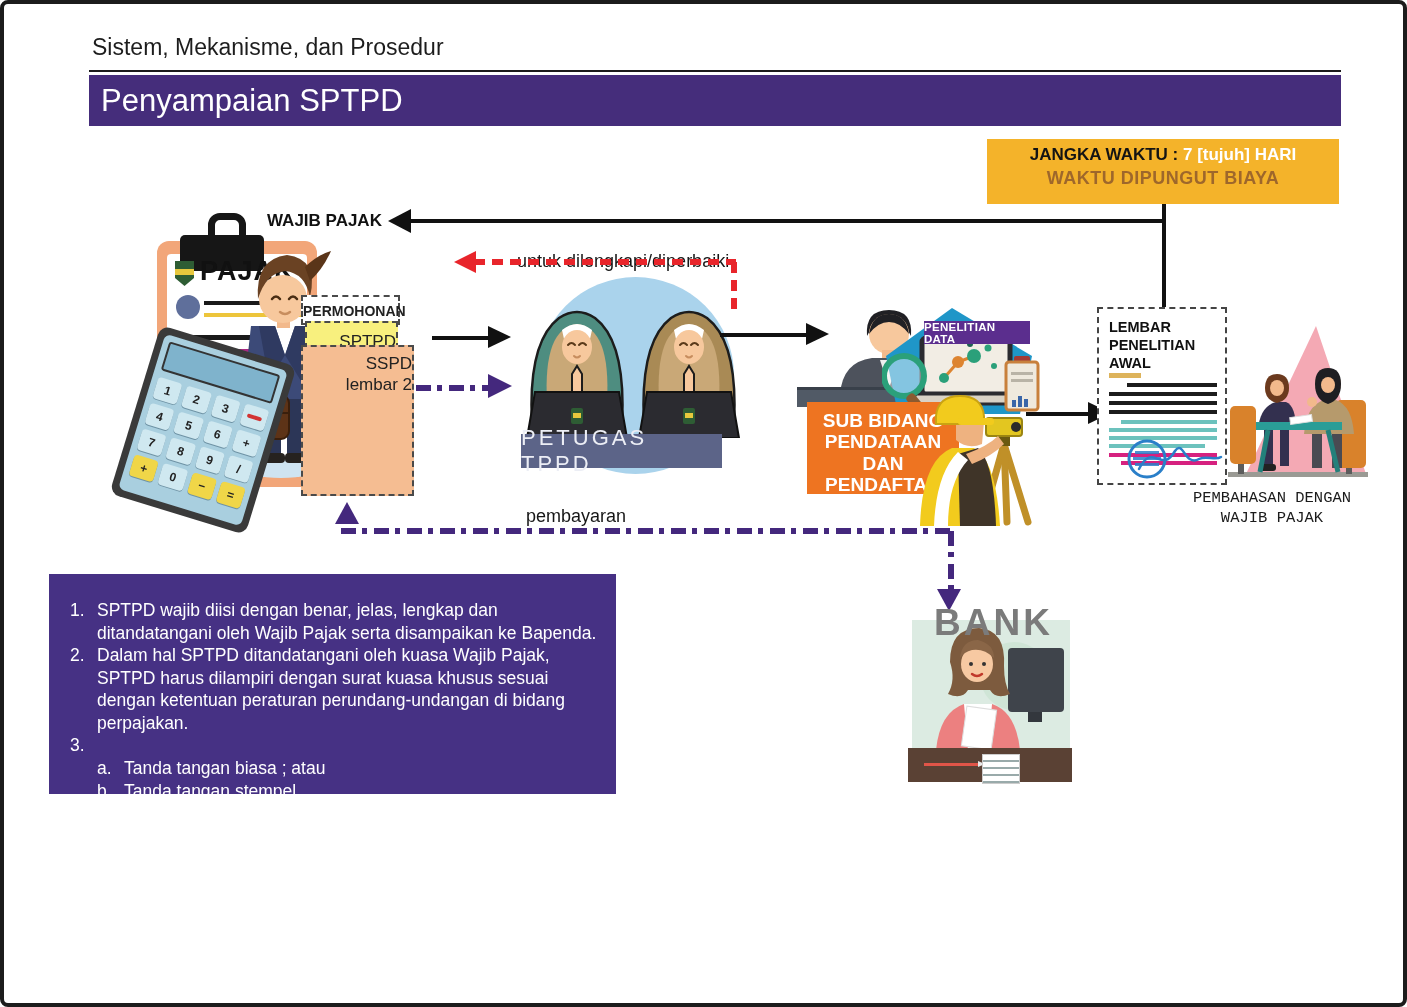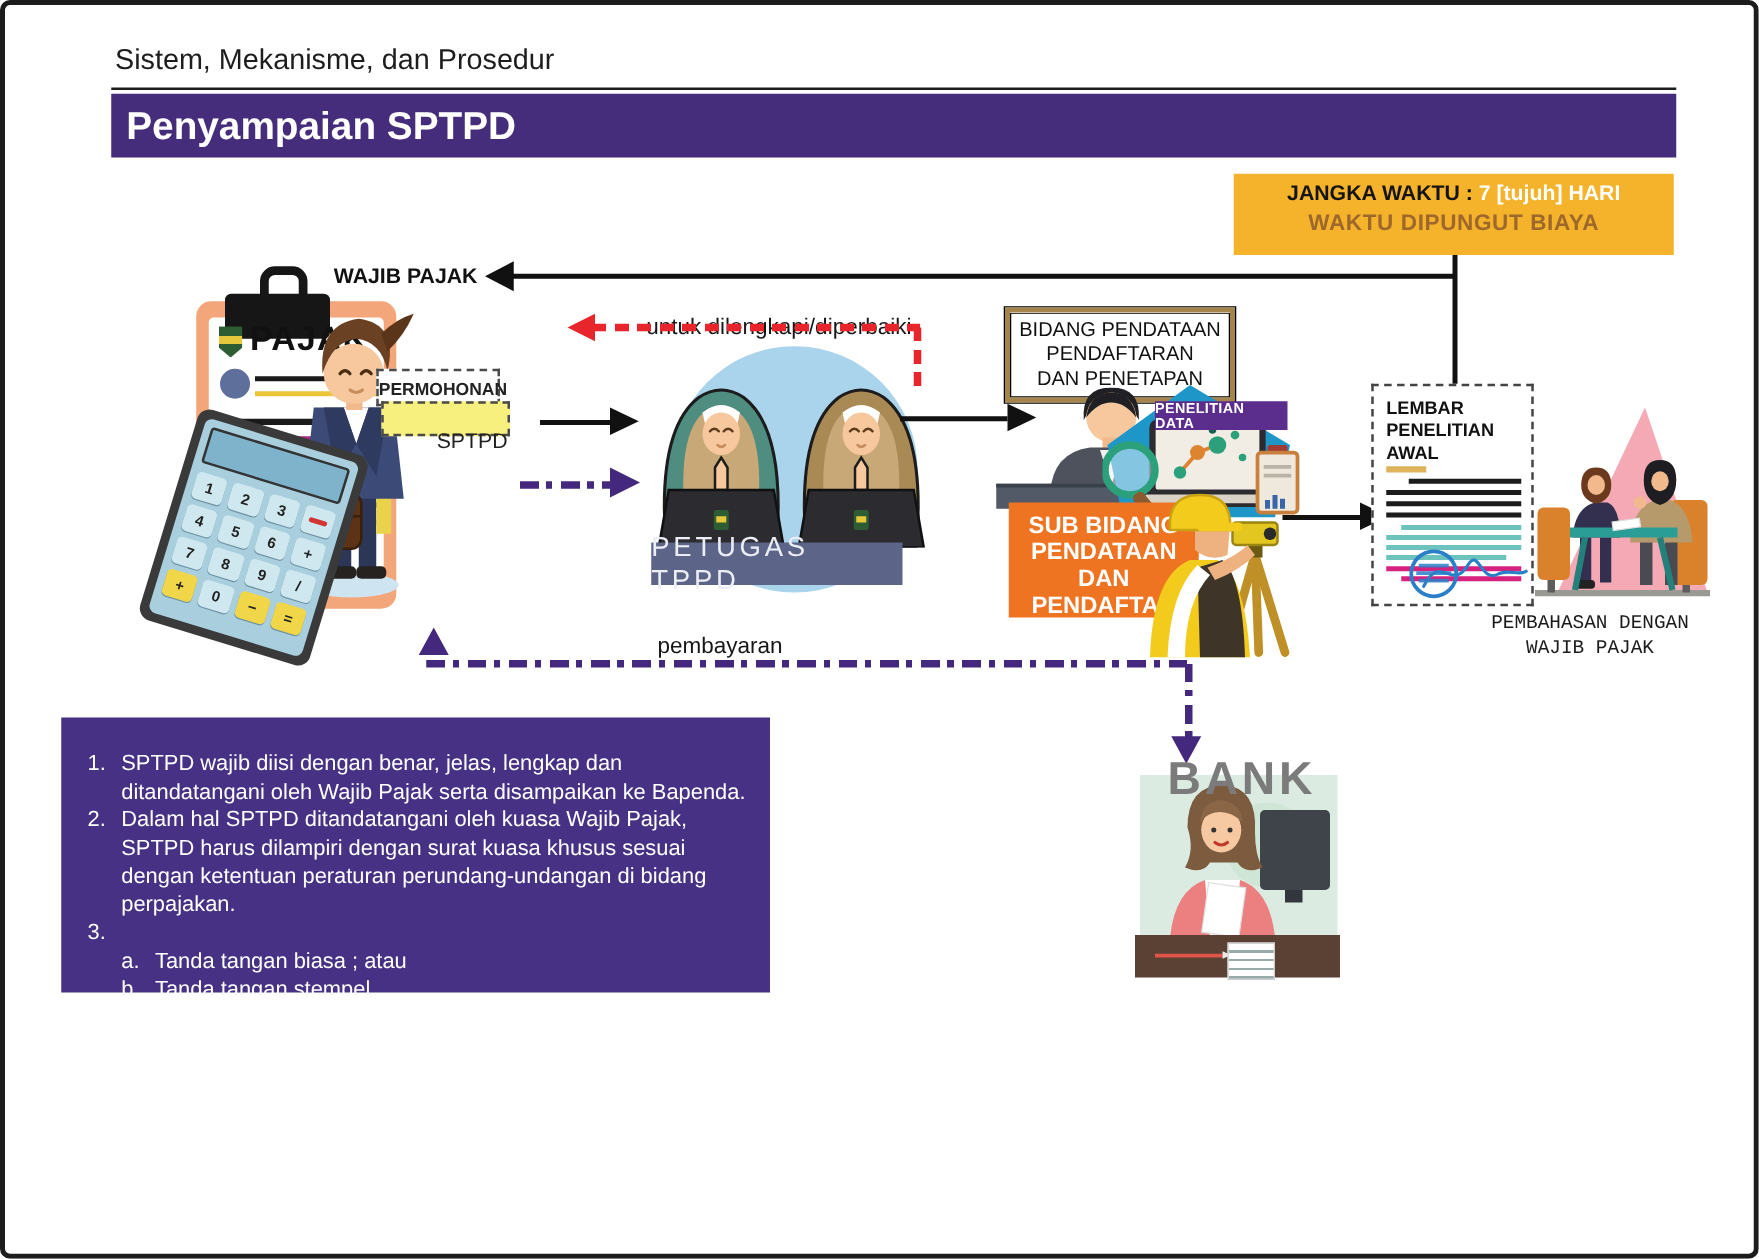--- a/index.html
+++ b/index.html
@@ -9,7 +9,7 @@
   
   .supertitle{left:88px;top:30px;font-size:23px;color:#1d1d1d;}
   .top-rule{left:85px;top:66px;width:1252px;height:2px;background:#1c1c1c;}
-  .banner{left:85px;top:71px;width:1252px;height:51px;background:#452d7b;color:#fff;display:flex;align-items:center;padding-left:12px;font-size:31px;font-weight:bold;box-sizing:border-box;}
+  .banner{left:85px;top:71px;width:1252px;height:51px;background:#452d7b;color:#fff;display:flex;align-items:center;padding-left:12px;font-size:31px;font-weight:normal;box-sizing:border-box;}
 
   
   .info-box{left:983px;top:135px;width:352px;height:65px;background:#f4b32a;text-align:center;}

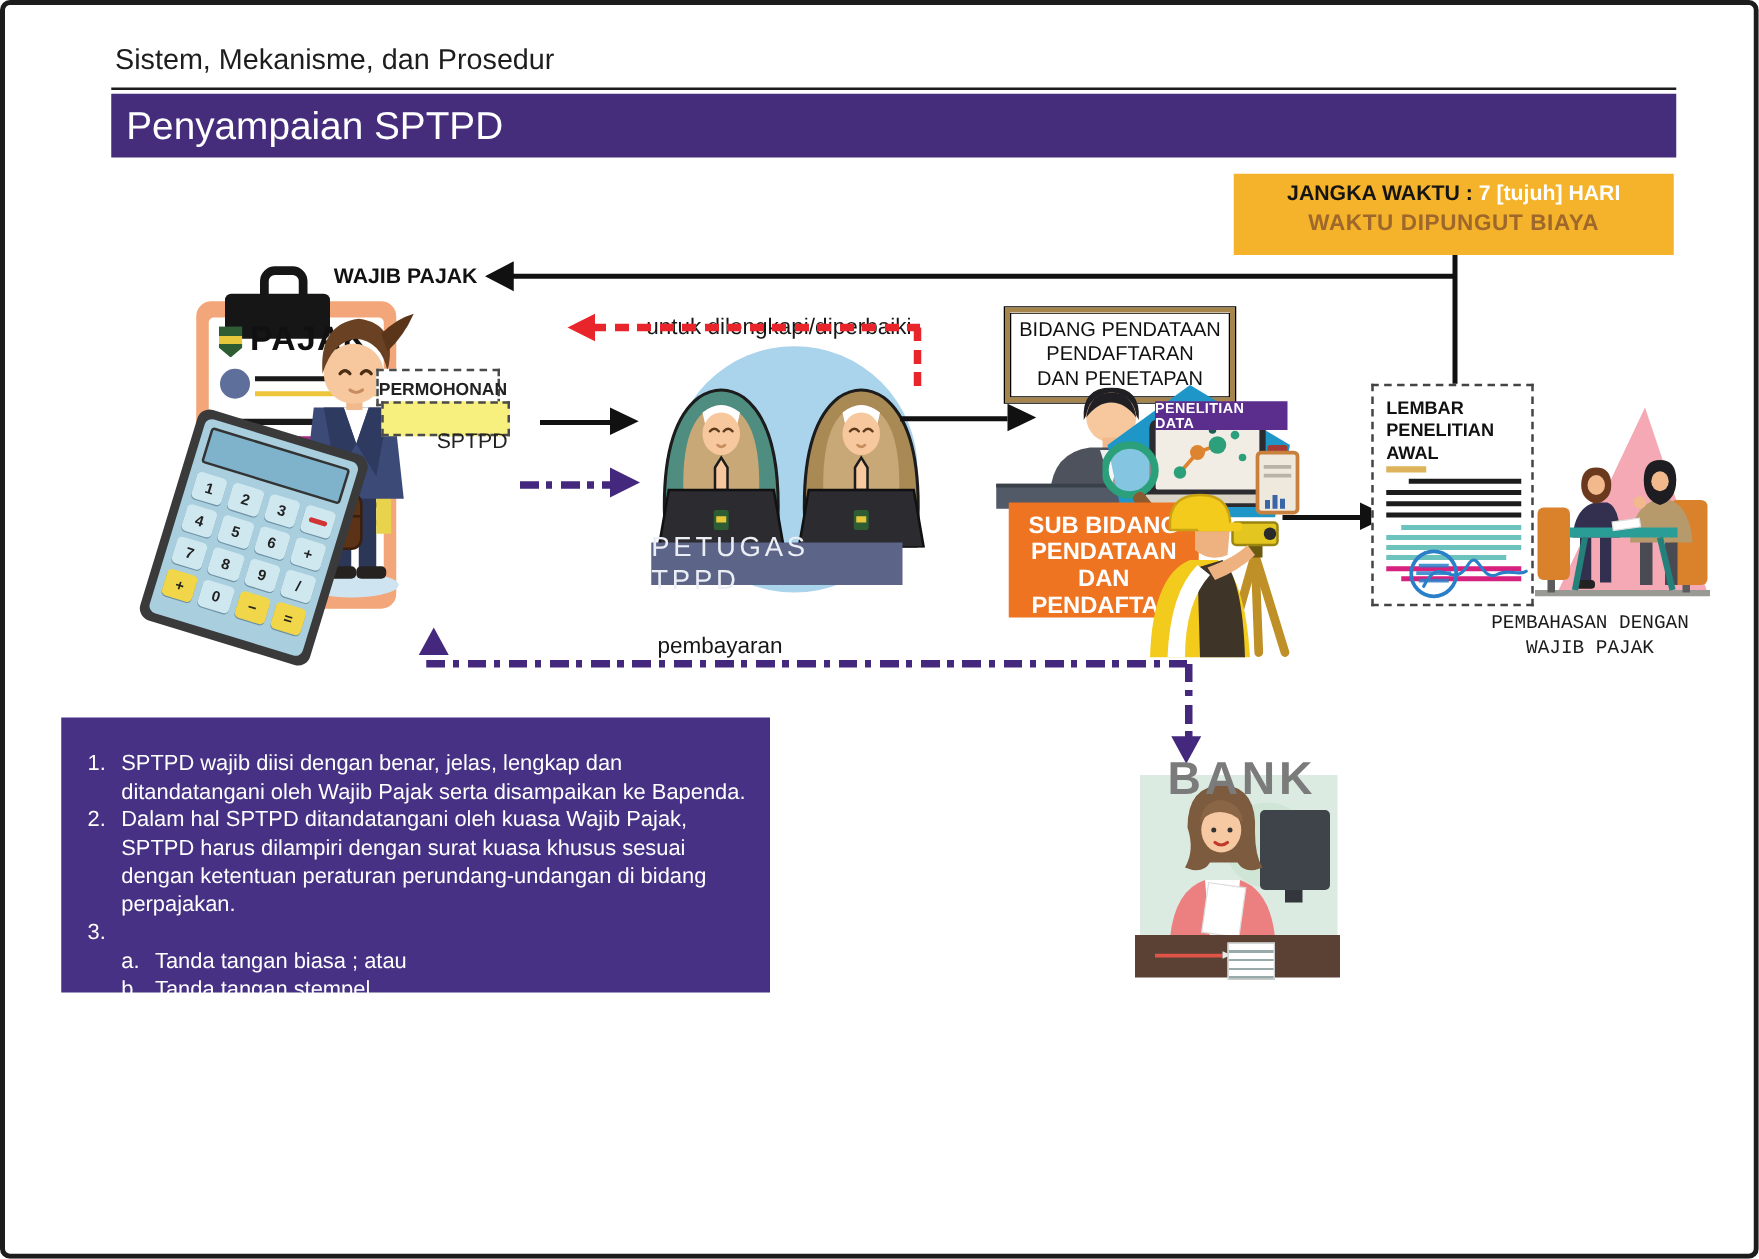--- a/index.html
+++ b/index.html
@@ -221,11 +221,6 @@
   <div class="abs hline" style="left:716px;top:329px;width:86px;"></div>
   <div class="abs tri tri-right" style="left:802px;top:319px;"></div>
 
-  <div class="abs bidang-box">
-    <div>BIDANG PENDATAAN</div>
-    <div>PENDAFTARAN</div>
-    <div>DAN PENETAPAN</div>
-  </div>
 
   <svg class="abs" style="left:828px;top:306px;" width="115" height="85" viewBox="0 0 115 85">
     <path d="M35 26 Q33 0 57 0 Q81 0 79 26 Q70 8 57 8 Q44 8 35 26 Z" fill="#202024"></path>

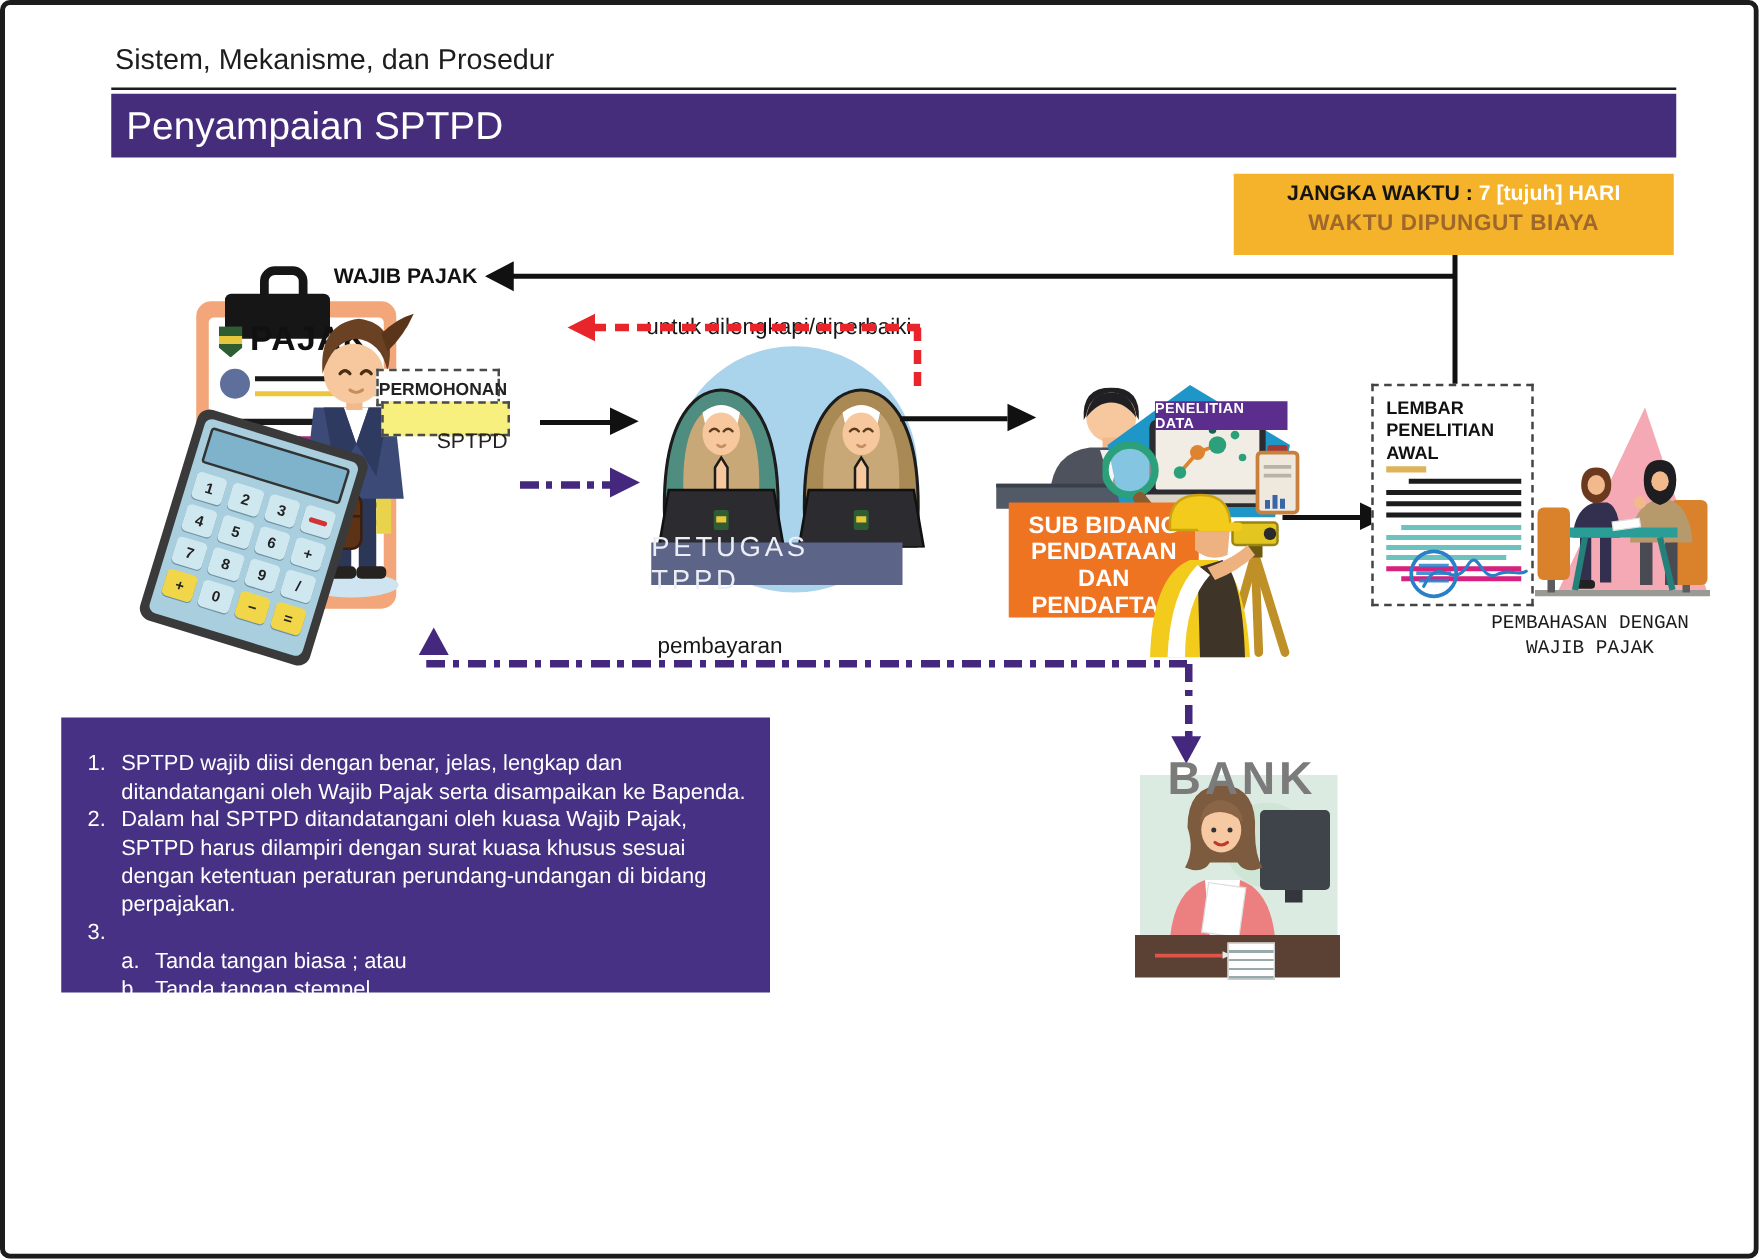--- a/index.html
+++ b/index.html
@@ -46,7 +46,7 @@
   
   .doc{box-sizing:border-box;border:2px dashed #4a4a4a;text-align:right;color:#222;}
   .doc-permohonan{left:297px;top:291px;width:99px;height:30px;background:#fff;font-size:14px;font-weight:bold;padding-top:6px;}
-  .doc-sptpd{left:301px;top:317px;width:103px;height:28px;background:#f8f07e;font-size:17px;padding-top:20px;}
+  .doc-sptpd{left:301px;top:317px;width:93px;height:28px;background:#f8f07e;font-size:17px;padding-top:9px;}
   .doc-sspd{left:297px;top:341px;width:113px;height:151px;background:#f5bd92;font-size:17px;padding-top:6px;line-height:1.25;}
 
   

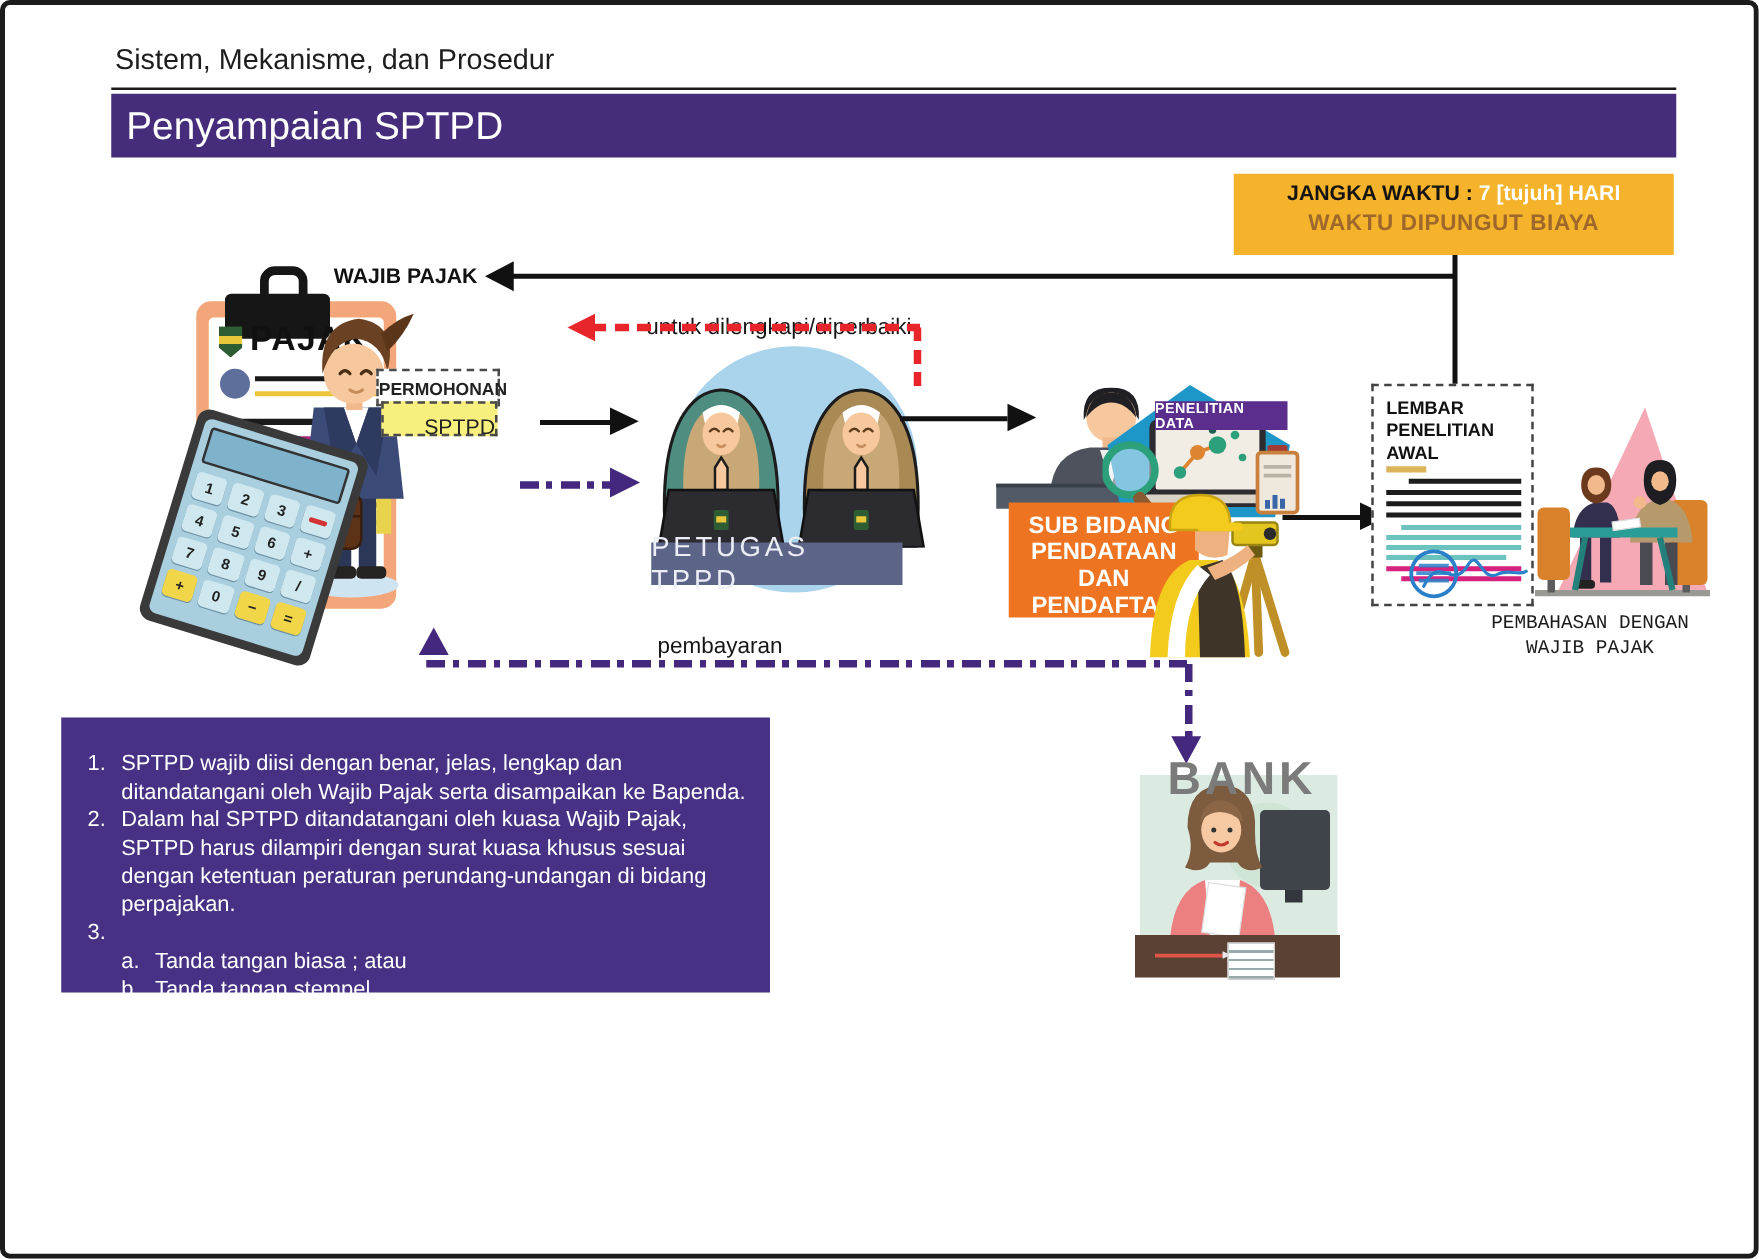--- a/index.html
+++ b/index.html
@@ -156,6 +156,10 @@
 
   <div class="abs doc doc-permohonan">PERMOHONAN</div>
   <div class="abs doc doc-sptpd">SPTPD</div>
+  <div class="abs doc doc-sspd">
+    <div>SSPD</div>
+    <div>lembar 2</div>
+  </div>
 
   <div class="abs calc">
     <div class="calc-in">

